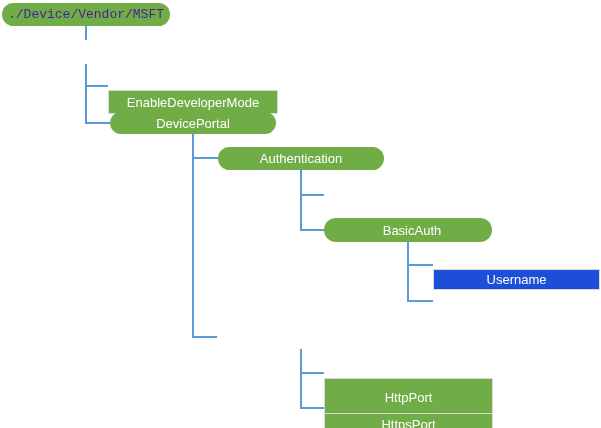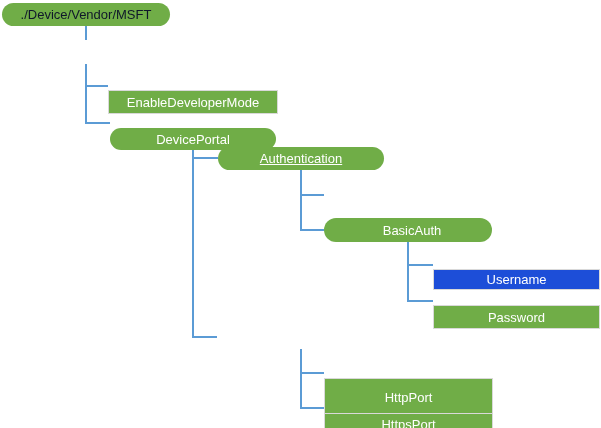--- a/index.html
+++ b/index.html
@@ -61,7 +61,7 @@
     <div class="edge" style="left: 300px; top: 349px; width: 2px; height: 60px; background: rgb(91, 155, 213);"></div>
     <div class="edge" style="left: 302px; top: 372px; width: 22px; height: 2px; background: rgb(91, 155, 213);"></div>
     <div class="edge" style="left: 302px; top: 407px; width: 22px; height: 2px; background: rgb(91, 155, 213);"></div>
-    <div class="node pill" style="left: 2px; top: 3px; width: 168px; height: 23px; background: rgb(112, 173, 71); color: #0f172a;">./Device/Vendor/MSFT</div>
+    <div class="node pill" style="left: 2px; top: 3px; width: 168px; height: 23px; background: rgb(112, 173, 71); color: #4c1d95; font-family: Liberation Mono, monospace;">./Device/Vendor/MSFT</div>
     <div class="node rect" style="left: 108px; top: 74px; width: 170px; height: 24px; background: rgb(112, 173, 71); color: rgb(255, 255, 255); border-color: rgb(217, 217, 217);">EnableDeveloperMode</div>
     <div class="node pill" style="left: 110px; top: 112px; width: 166px; height: 22px; background: rgb(112, 173, 71); color: rgb(255, 255, 255); margin-top: 16px;">DevicePortal</div>
     <div class="node pill" style="left: 218px; top: 147px; width: 166px; height: 23px; background: rgb(112, 173, 71); color: rgb(255, 255, 255); text-decoration: underline;">Authentication</div>

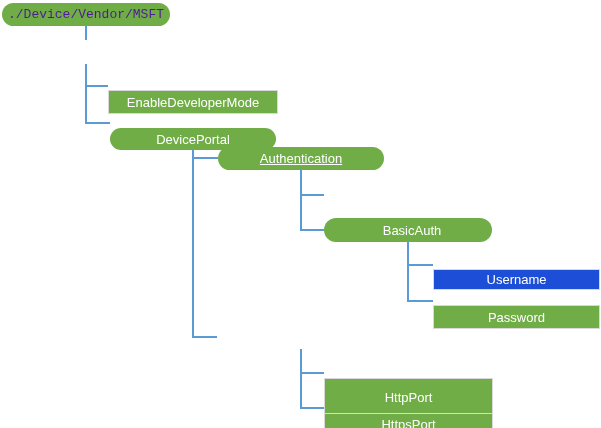--- a/index.html
+++ b/index.html
@@ -63,7 +63,7 @@
     <div class="edge" style="left: 302px; top: 407px; width: 22px; height: 2px; background: rgb(91, 155, 213);"></div>
     <div class="node pill" style="left: 2px; top: 3px; width: 168px; height: 23px; background: rgb(112, 173, 71); color: #4c1d95; font-family: Liberation Mono, monospace;">./Device/Vendor/MSFT</div>
     <div class="node rect" style="left: 108px; top: 74px; width: 170px; height: 24px; background: rgb(112, 173, 71); color: rgb(255, 255, 255); border-color: rgb(217, 217, 217);">EnableDeveloperMode</div>
-    <div class="node pill" style="left: 110px; top: 112px; width: 166px; height: 22px; background: rgb(112, 173, 71); color: rgb(255, 255, 255); margin-top: 16px;">DevicePortal</div>
+    <div class="node pill" style="left: 110px; top: 112px; width: 166px; height: 22px; background: rgb(112, 173, 71); color: rgb(255, 255, 255);">DevicePortal</div>
     <div class="node pill" style="left: 218px; top: 147px; width: 166px; height: 23px; background: rgb(112, 173, 71); color: rgb(255, 255, 255); text-decoration: underline;">Authentication</div>
     <div class="node pill" style="left: 324px; top: 218px; width: 168px; height: 24px; background: rgb(112, 173, 71); color: rgb(255, 255, 255); padding-left: 8px;">BasicAuth</div>
     <div class="node rect" style="left: 433px; top: 253px; width: 167px; height: 21px; background: #1d4ed8; color: rgb(255, 255, 255); border-color: rgb(217, 217, 217);">Username</div>

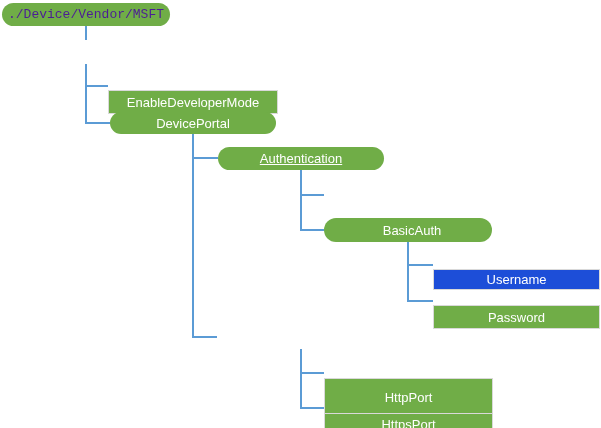--- a/index.html
+++ b/index.html
@@ -64,7 +64,7 @@
     <div class="node pill" style="left: 2px; top: 3px; width: 168px; height: 23px; background: rgb(112, 173, 71); color: #4c1d95; font-family: Liberation Mono, monospace;">./Device/Vendor/MSFT</div>
     <div class="node rect" style="left: 108px; top: 74px; width: 170px; height: 24px; background: rgb(112, 173, 71); color: rgb(255, 255, 255); border-color: rgb(217, 217, 217);">EnableDeveloperMode</div>
     <div class="node pill" style="left: 110px; top: 112px; width: 166px; height: 22px; background: rgb(112, 173, 71); color: rgb(255, 255, 255);">DevicePortal</div>
-    <div class="node pill" style="left: 218px; top: 147px; width: 166px; height: 23px; background: rgb(112, 173, 71); color: rgb(255, 255, 255); text-decoration: underline;">Authentication</div>
+    <div class="node pill" style="left: 218px; top: 147px; width: 166px; height: 23px; background: rgb(112, 173, 71); color: rgb(255, 255, 255);">Authentication</div>
     <div class="node pill" style="left: 324px; top: 218px; width: 168px; height: 24px; background: rgb(112, 173, 71); color: rgb(255, 255, 255); padding-left: 8px;">BasicAuth</div>
     <div class="node rect" style="left: 433px; top: 253px; width: 167px; height: 21px; background: #1d4ed8; color: rgb(255, 255, 255); border-color: rgb(217, 217, 217);">Username</div>
     <div class="node rect" style="left: 433px; top: 289px; width: 167px; height: 24px; background: rgb(112, 173, 71); color: rgb(255, 255, 255); border-color: rgb(217, 217, 217);">Password</div>

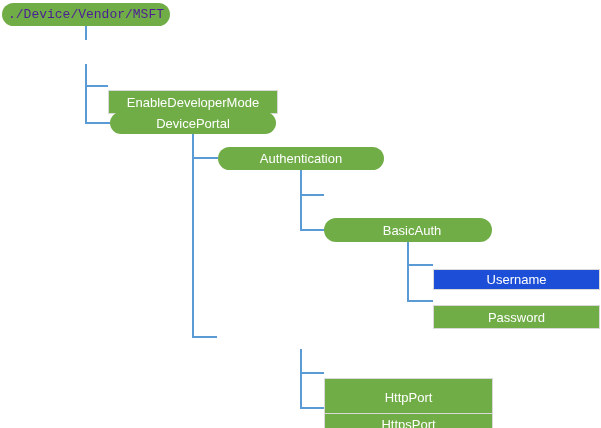--- a/index.html
+++ b/index.html
@@ -67,7 +67,6 @@
     <div class="node pill" style="left: 218px; top: 147px; width: 166px; height: 23px; background: rgb(112, 173, 71); color: rgb(255, 255, 255);">Authentication</div>
     <div class="node pill" style="left: 324px; top: 218px; width: 168px; height: 24px; background: rgb(112, 173, 71); color: rgb(255, 255, 255); padding-left: 8px;">BasicAuth</div>
     <div class="node rect" style="left: 433px; top: 253px; width: 167px; height: 21px; background: #1d4ed8; color: rgb(255, 255, 255); border-color: rgb(217, 217, 217);">Username</div>
-    <div class="node rect" style="left: 433px; top: 289px; width: 167px; height: 24px; background: rgb(112, 173, 71); color: rgb(255, 255, 255); border-color: rgb(217, 217, 217);">Password</div>
     <div class="node rect" style="left: 324px; top: 362px; width: 169px; height: 38px; background: rgb(112, 173, 71); color: rgb(255, 255, 255); border-color: rgb(217, 217, 217);">HttpPort</div>
     <div class="node rect" style="left: 324px; top: 397px; width: 169px; height: 23px; background: rgb(112, 173, 71); color: rgb(255, 255, 255); border-color: rgb(217, 217, 217);">HttpsPort</div>
   </div>

